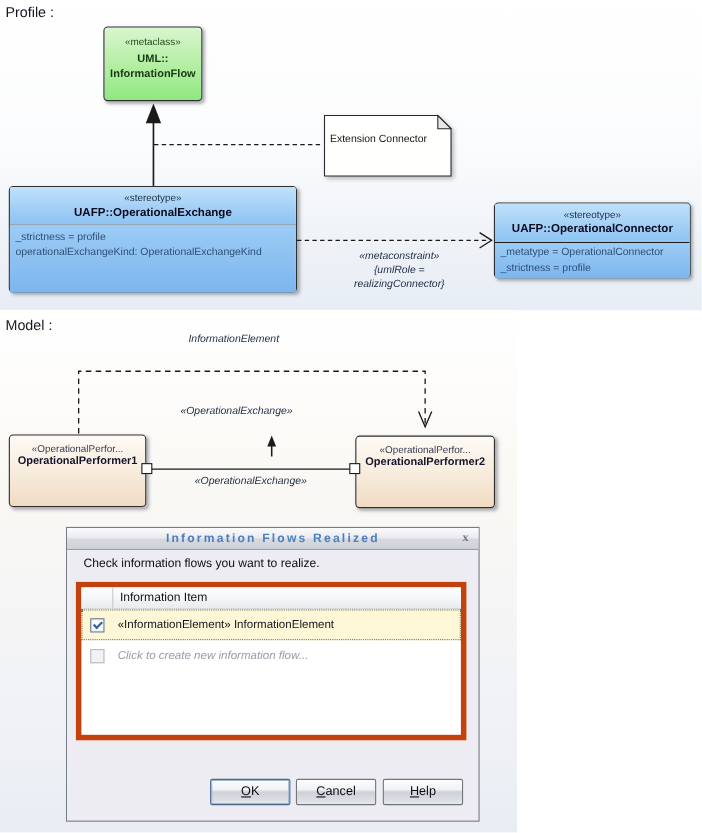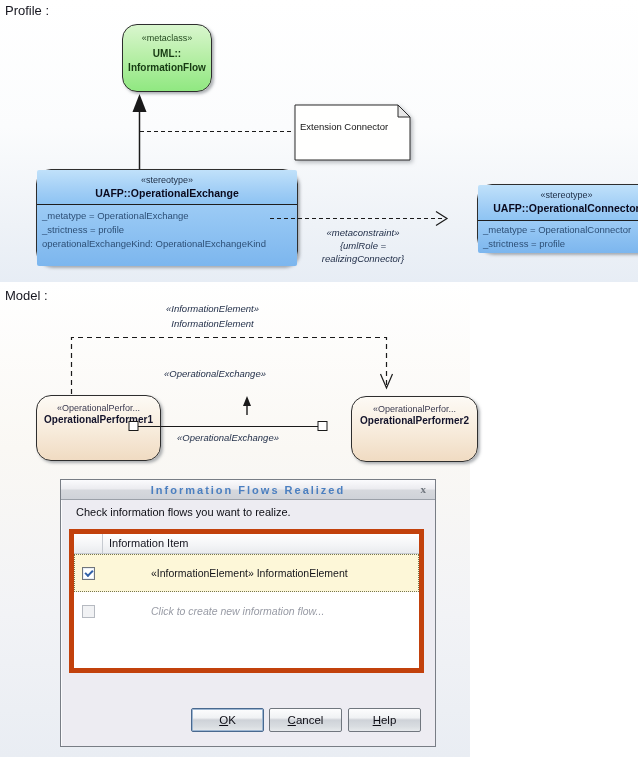--- a/index.html
+++ b/index.html
@@ -16,8 +16,8 @@
   .section-label { position:absolute; font-size:13px; color:#16161f; }
 
   
-  .dbox { position:absolute; border:1px solid #2e2e2e; border-radius:15px;
-    box-shadow:2px 2px 3px rgba(110,115,122,0.55); text-align:center;margin-left:28px; }
+  .dbox { position:absolute; border:1px solid #2e2e2e; border-radius:4px;
+    box-shadow:2px 2px 3px rgba(110,115,122,0.55); text-align:center; }
   .metaclass-box { left:94px; top:24px; width:90px; height:68px;
     background:linear-gradient(180deg,#d9f6ce 0%,#b9efa9 45%,#90e881 100%); padding-top:8px; }
   .metaclass-box .st { font-size:9px; color:#23481f; }

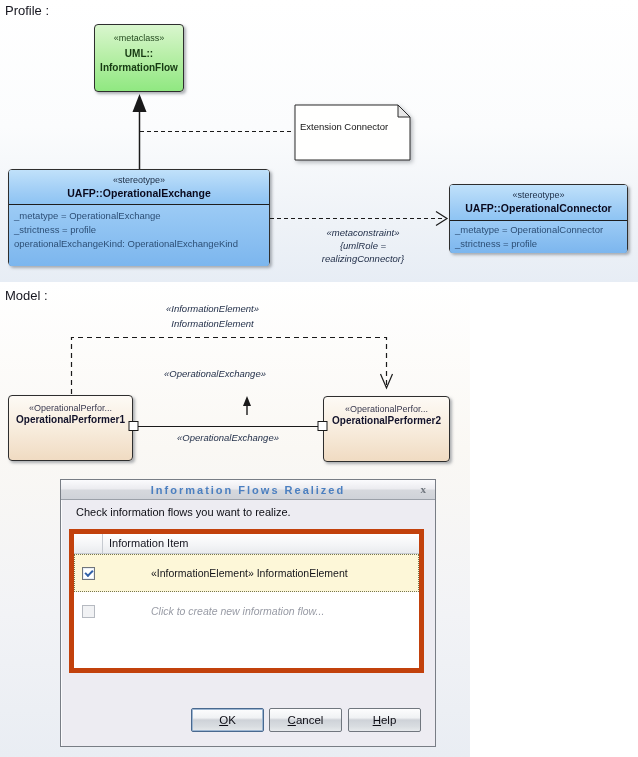--- a/index.html
+++ b/index.html
@@ -126,7 +126,6 @@
       <div class="nm">UAFP::OperationalExchange</div>
     </div>
     <div class="blue-attrs">
-      <div class="attr">_metatype = OperationalExchange</div>
       <div class="attr">_strictness = profile</div>
       <div class="attr">operationalExchangeKind: OperationalExchangeKind</div>
     </div>

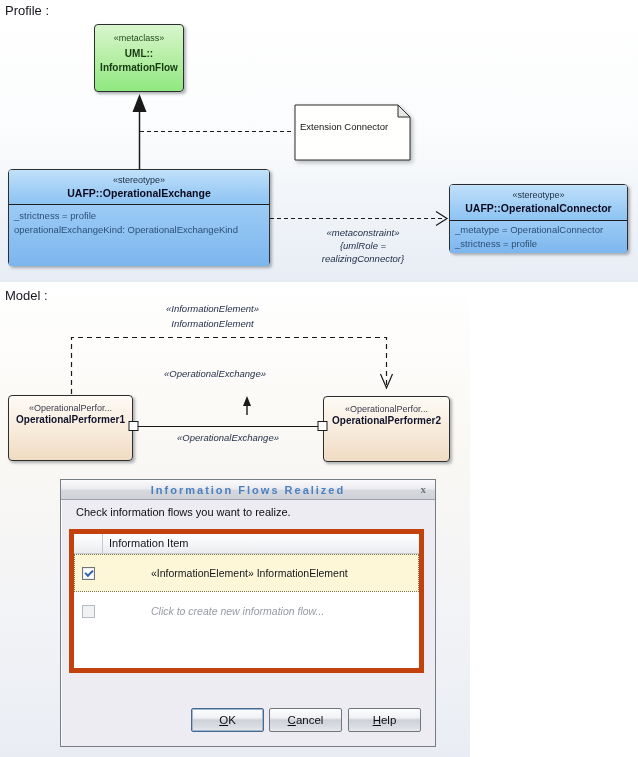--- a/index.html
+++ b/index.html
@@ -149,7 +149,6 @@
   </div>
 
   <div class="flabel" style="left:130px; top:301px; width:165px; line-height:15px;">
-    <div>«InformationElement»</div>
     <div>InformationElement</div>
   </div>
   <div class="flabel" style="left:135px; top:367px; width:160px;">«OperationalExchange»</div>

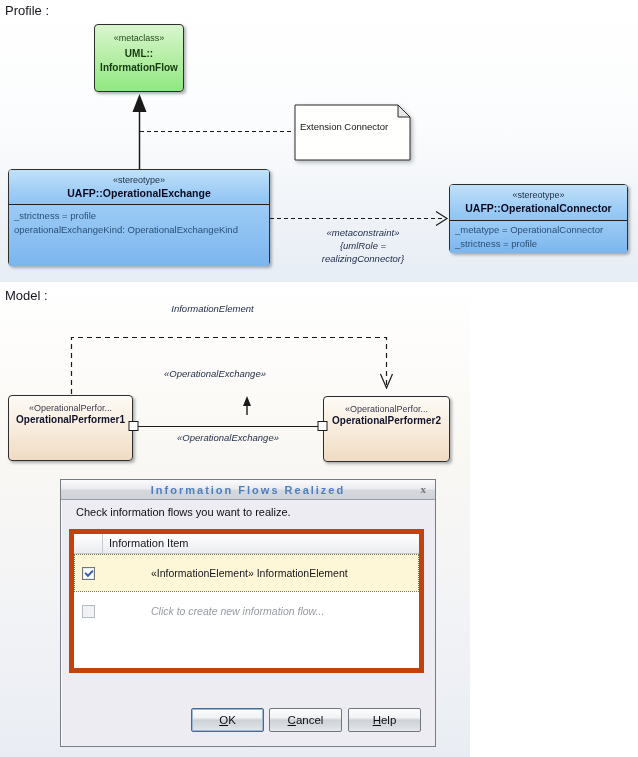--- a/index.html
+++ b/index.html
@@ -73,7 +73,7 @@
     background:linear-gradient(180deg,#ffffff 0%,#f3f4f6 60%,#e9ebee 100%); }
   .list-header .col-check { width:29px; border-right:1px solid #c6cad0; }
   .list-header .col-label { flex:1; font-size:11px; color:#15151f; padding-left:6px; line-height:19px; }
-  .lrow { display:flex; align-items:center; height:38px;gap:44px; }
+  .lrow { display:flex; align-items:center; height:28px; }
   .lrow.selected { background:#fdf7d8; outline:1px dotted #76764f; outline-offset:-1px; }
   .cb { width:13px; height:13px; margin-left:8px; background:#ffffff; border:1px solid #70757c;
     position:relative; flex:0 0 auto; }

